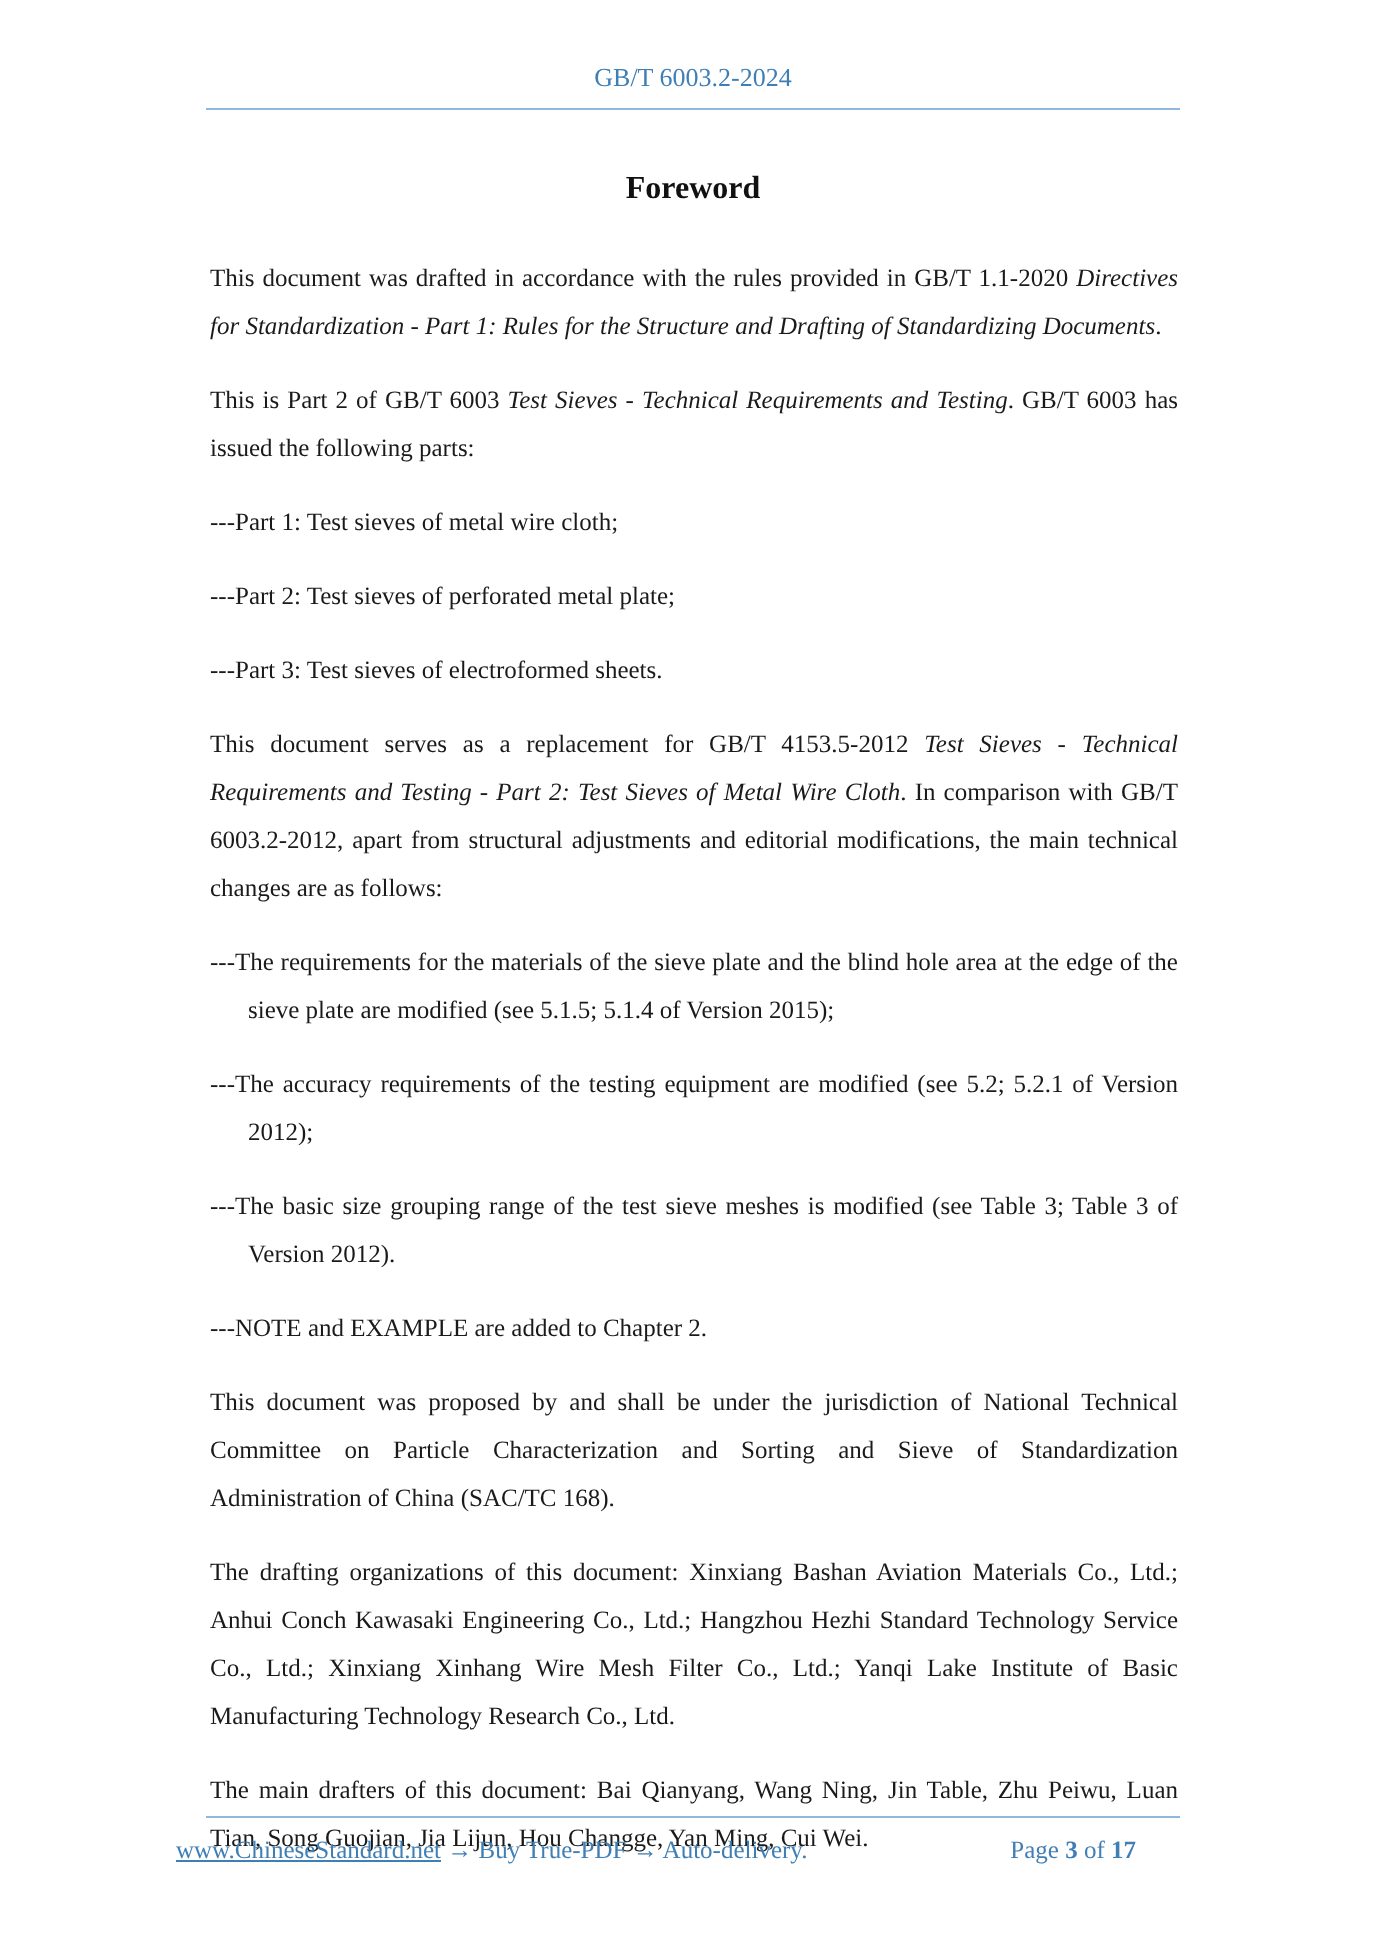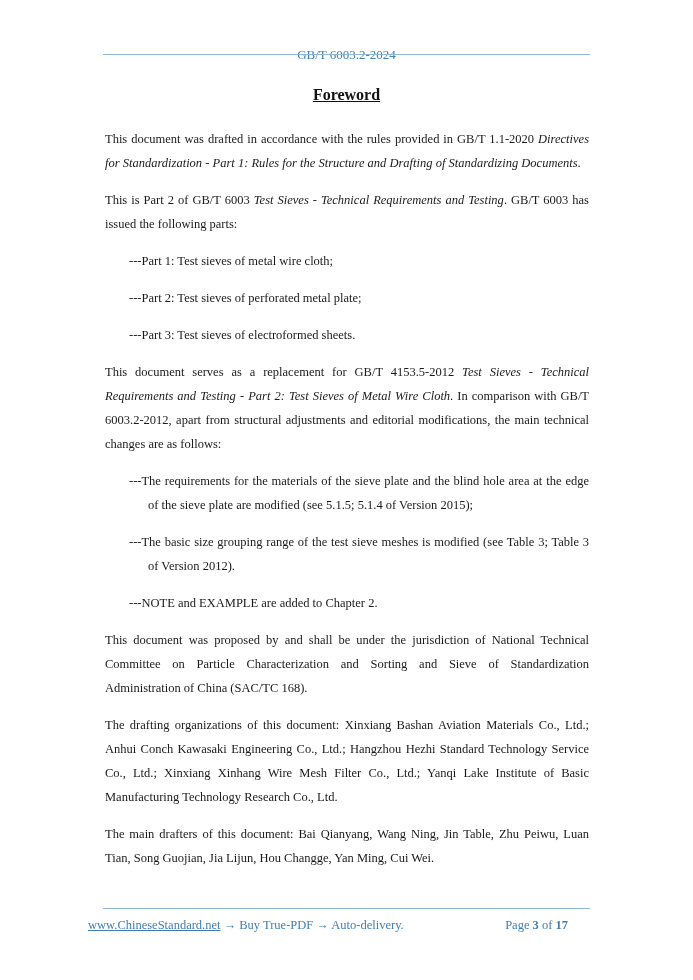--- a/index.html
+++ b/index.html
@@ -5,7 +5,7 @@
   html, body { margin: 0; padding: 0; background: #ffffff; }
   body { width: 693px; height: 980px; position: relative; overflow: hidden;
          font-family: "Liberation Serif", "DejaVu Serif", serif; color: #1a1a1a; }
-  .header-title { position: absolute; top: 47px; left: 0; width: 693px; text-align: center;
+  .header-title { position: absolute; top: 31px; left: 0; width: 693px; text-align: center;
                   font-size: 13px; color: #3f7fb5; }
   .header-rule { position: absolute; top: 54px; left: 103px; width: 487px; height: 0;
                  border-top: 1px solid #8fb8dc; }

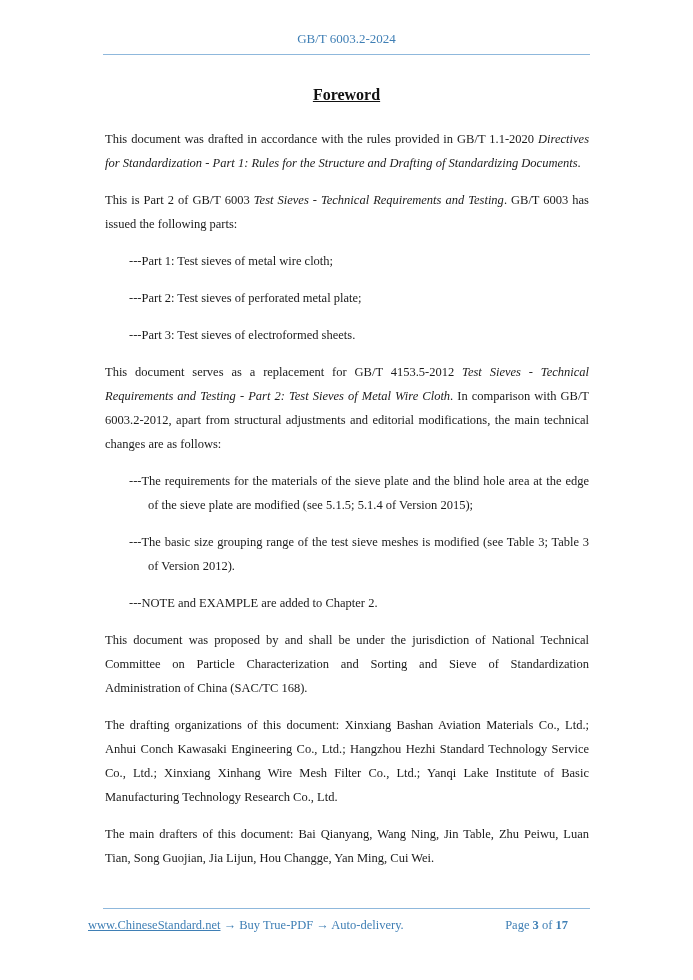--- a/index.html
+++ b/index.html
@@ -10,7 +10,7 @@
   .header-rule { position: absolute; top: 54px; left: 103px; width: 487px; height: 0;
                  border-top: 1px solid #8fb8dc; }
   .page-title { position: absolute; top: 86px; left: 0; width: 693px; text-align: center;
-                font-size: 16px; font-weight: bold; color: #111; text-decoration: underline; }
+                font-size: 16px; font-weight: bold; color: #111; }
   .body { position: absolute; top: 127px; left: 105px; width: 484px; font-size: 12.5px;
           line-height: 24px; text-align: justify; }
   .body p { margin: 0 0 13px 0; }

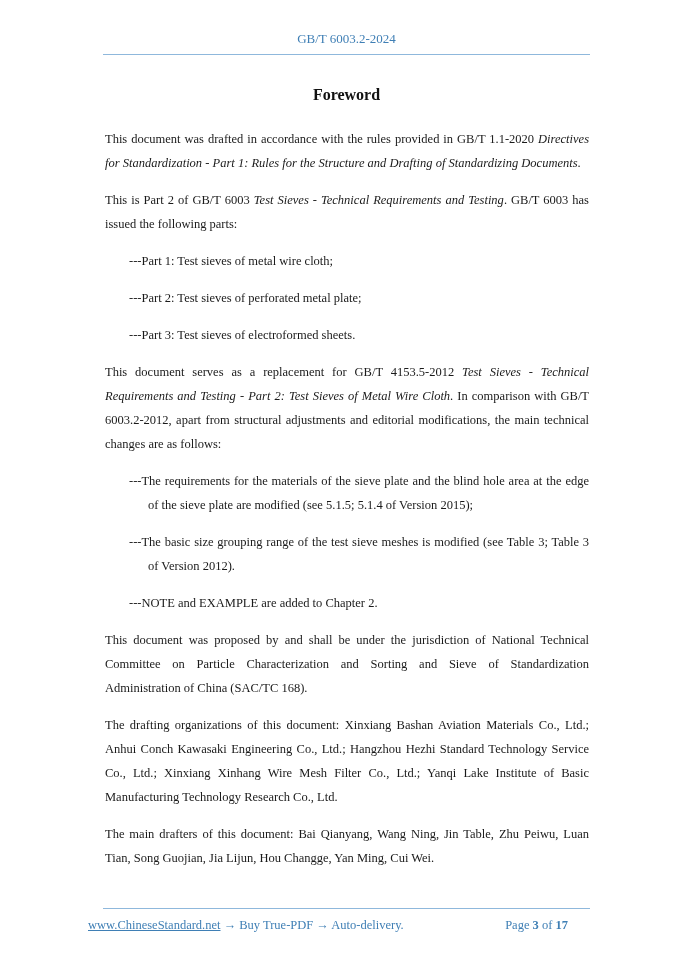--- a/index.html
+++ b/index.html
@@ -14,7 +14,7 @@
   .body { position: absolute; top: 127px; left: 105px; width: 484px; font-size: 12.5px;
           line-height: 24px; text-align: justify; }
   .body p { margin: 0 0 13px 0; }
-  .body p.item { margin-left: 24px; padding-left: 19px; text-indent: -19px; }
+  .body p.item { padding-left: 19px; text-indent: -19px; }
   .body i { font-style: italic; }
   .footer-rule { position: absolute; top: 908px; left: 103px; width: 487px; height: 0;
                  border-top: 1px solid #8fb8dc; }

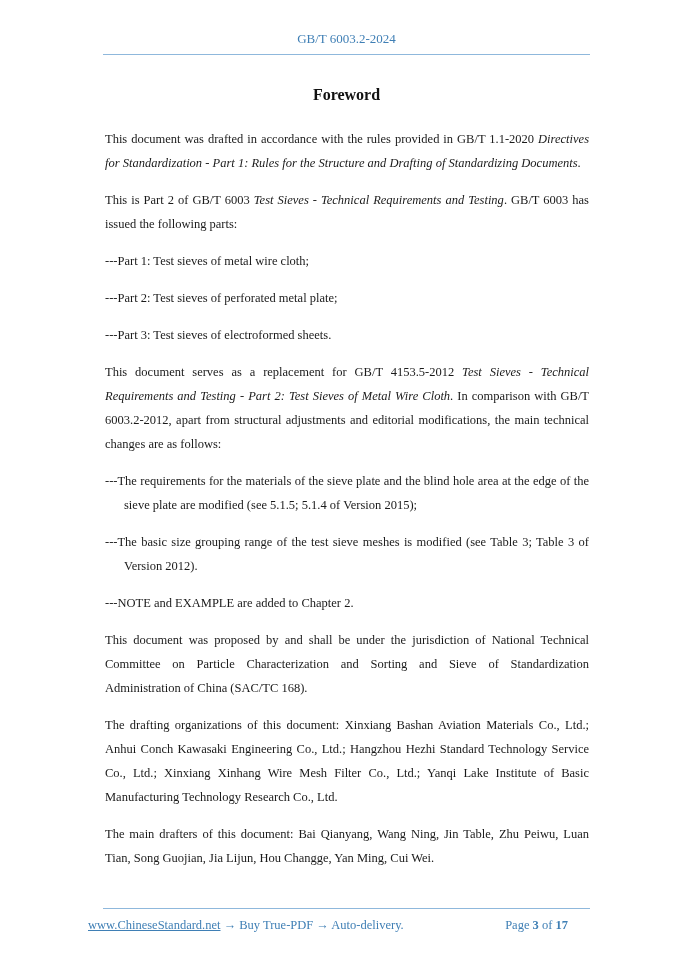--- a/index.html
+++ b/index.html
@@ -40,6 +40,7 @@
   <p class="item">---Part 3: Test sieves of electroformed sheets.</p>
   <p><span>This document serves as a replacement for GB/T 4153.5-2012 </span><i>Test Sieves - Technical Requirements and Testing - Part 2: Test Sieves of Metal Wire Cloth</i><span>. In comparison with GB/T 6003.2-2012, apart from structural adjustments and editorial modifications, the main technical changes are as follows:</span></p>
   <p class="item">---The requirements for the materials of the sieve plate and the blind hole area at the edge of the sieve plate are modified (see 5.1.5; 5.1.4 of Version 2015);</p>
+  <p class="item">---The accuracy requirements of the testing equipment are modified (see 5.2; 5.2.1 of Version 2012);</p>
   <p class="item">---The basic size grouping range of the test sieve meshes is modified (see Table 3; Table 3 of Version 2012).</p>
   <p class="item">---NOTE and EXAMPLE are added to Chapter 2.</p>
   <p>This document was proposed by and shall be under the jurisdiction of National Technical Committee on Particle Characterization and Sorting and Sieve of Standardization Administration of China (SAC/TC 168).</p>

